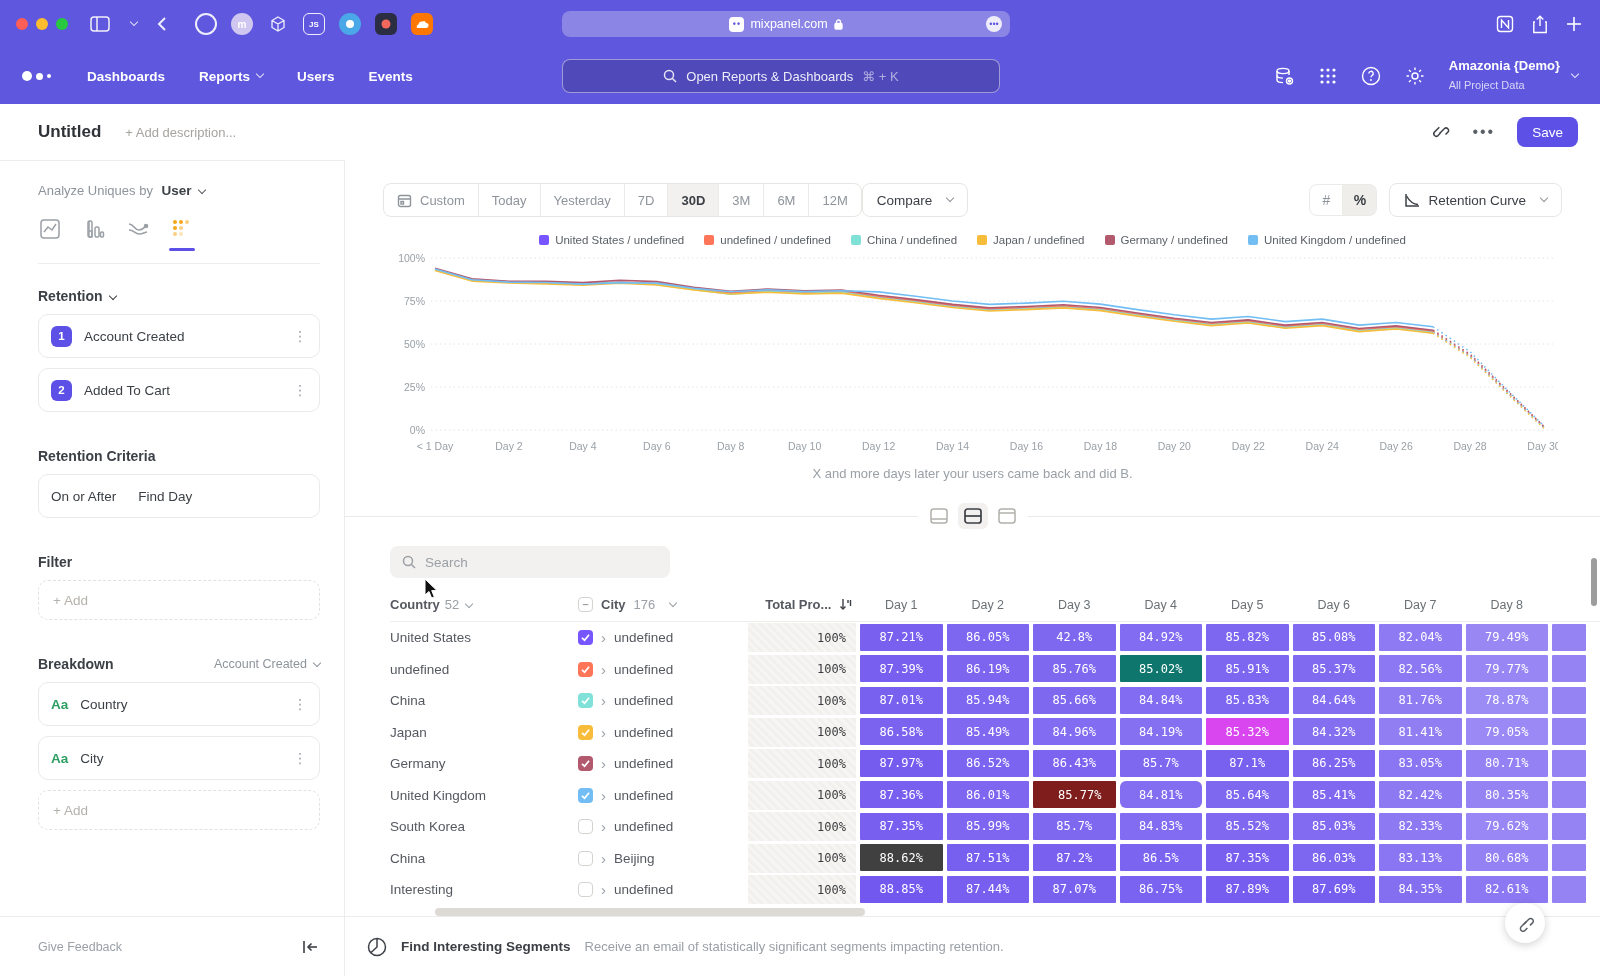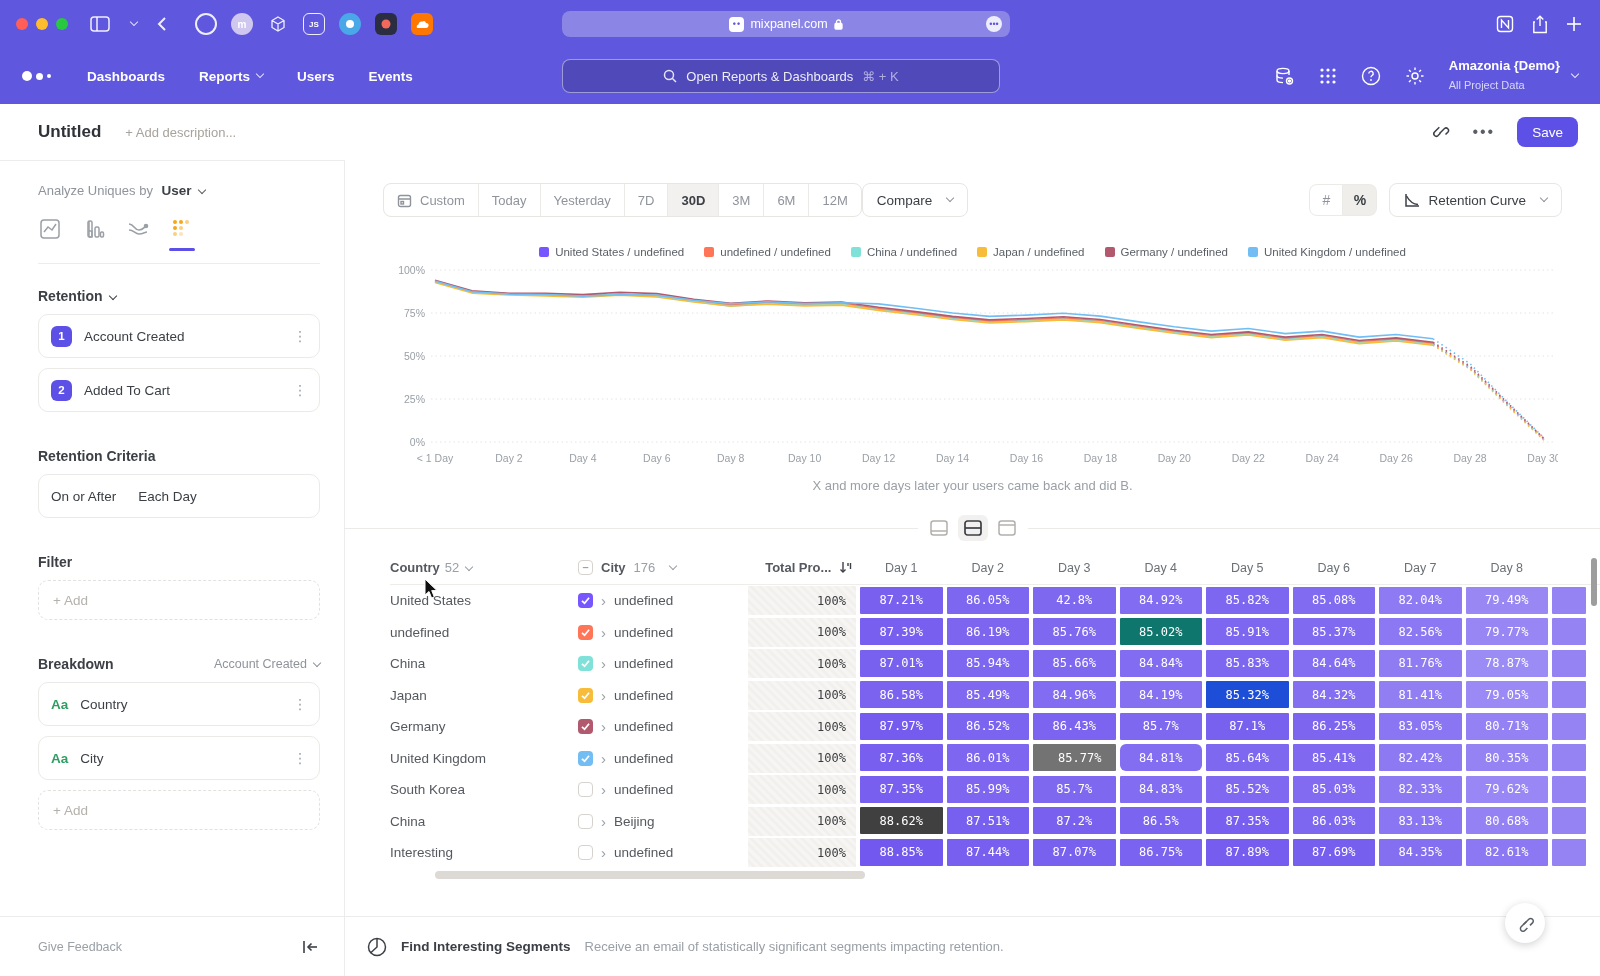--- a/index.html
+++ b/index.html
@@ -76,7 +76,7 @@
   .numpct .p { color:#3c4046; font-weight:bold; background:#f0eeeb; border:1px solid #eceae7; border-left:none; border-radius:0 8px 8px 0; }
 
   
-  .legend { display:flex; justify-content:center; gap:20px; margin-top:29px; }
+  .legend { display:flex; justify-content:center; gap:20px; margin-top:17px; }
   .leg-item { display:flex; align-items:center; gap:6px; font-size:11.5px; color:#5a5f66; }
   .leg-sw { width:10px; height:10px; border-radius:2px; }
   .chartbox { margin:4px 30px 0 38px; }

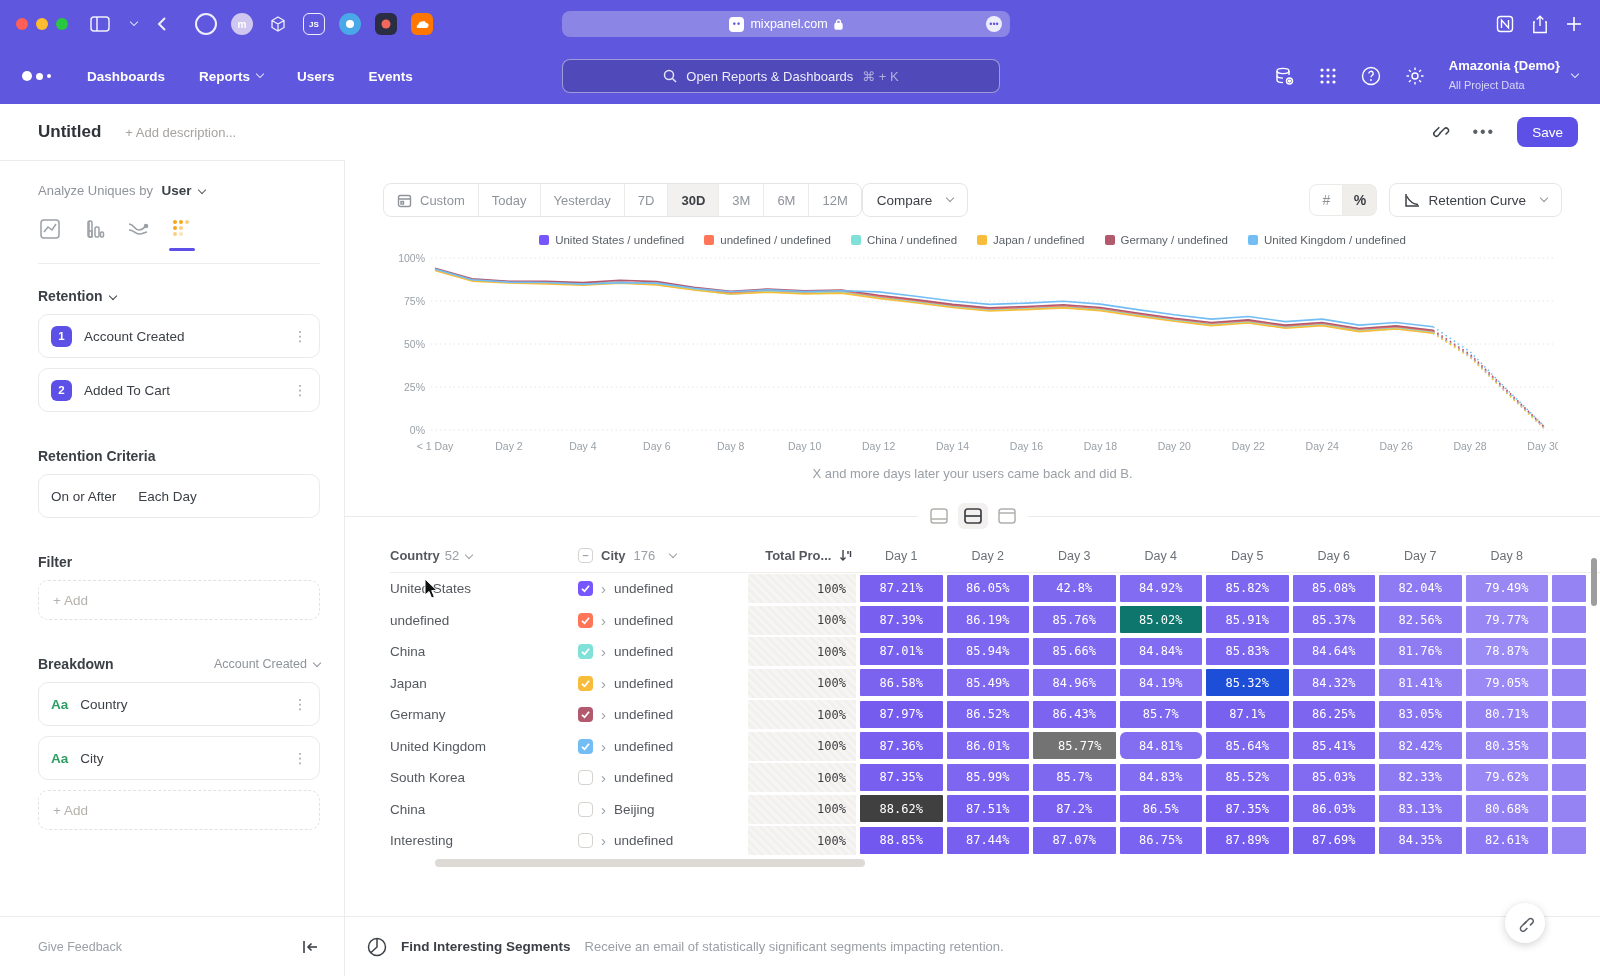--- a/index.html
+++ b/index.html
@@ -356,7 +356,7 @@
     <div class="sect" style="margin-top:36px">Retention Criteria</div>
     <div class="card" style="gap:22px">
       <span style="font-size:13.5px;color:#3c4046">On or After</span>
-      <span style="font-size:13.5px;color:#3c4046">Each Day</span>
+      <span style="font-size:13.5px;color:#3c4046">Find Day</span>
     </div>
 
     <div class="sect" style="margin-top:36px">Filter</div>

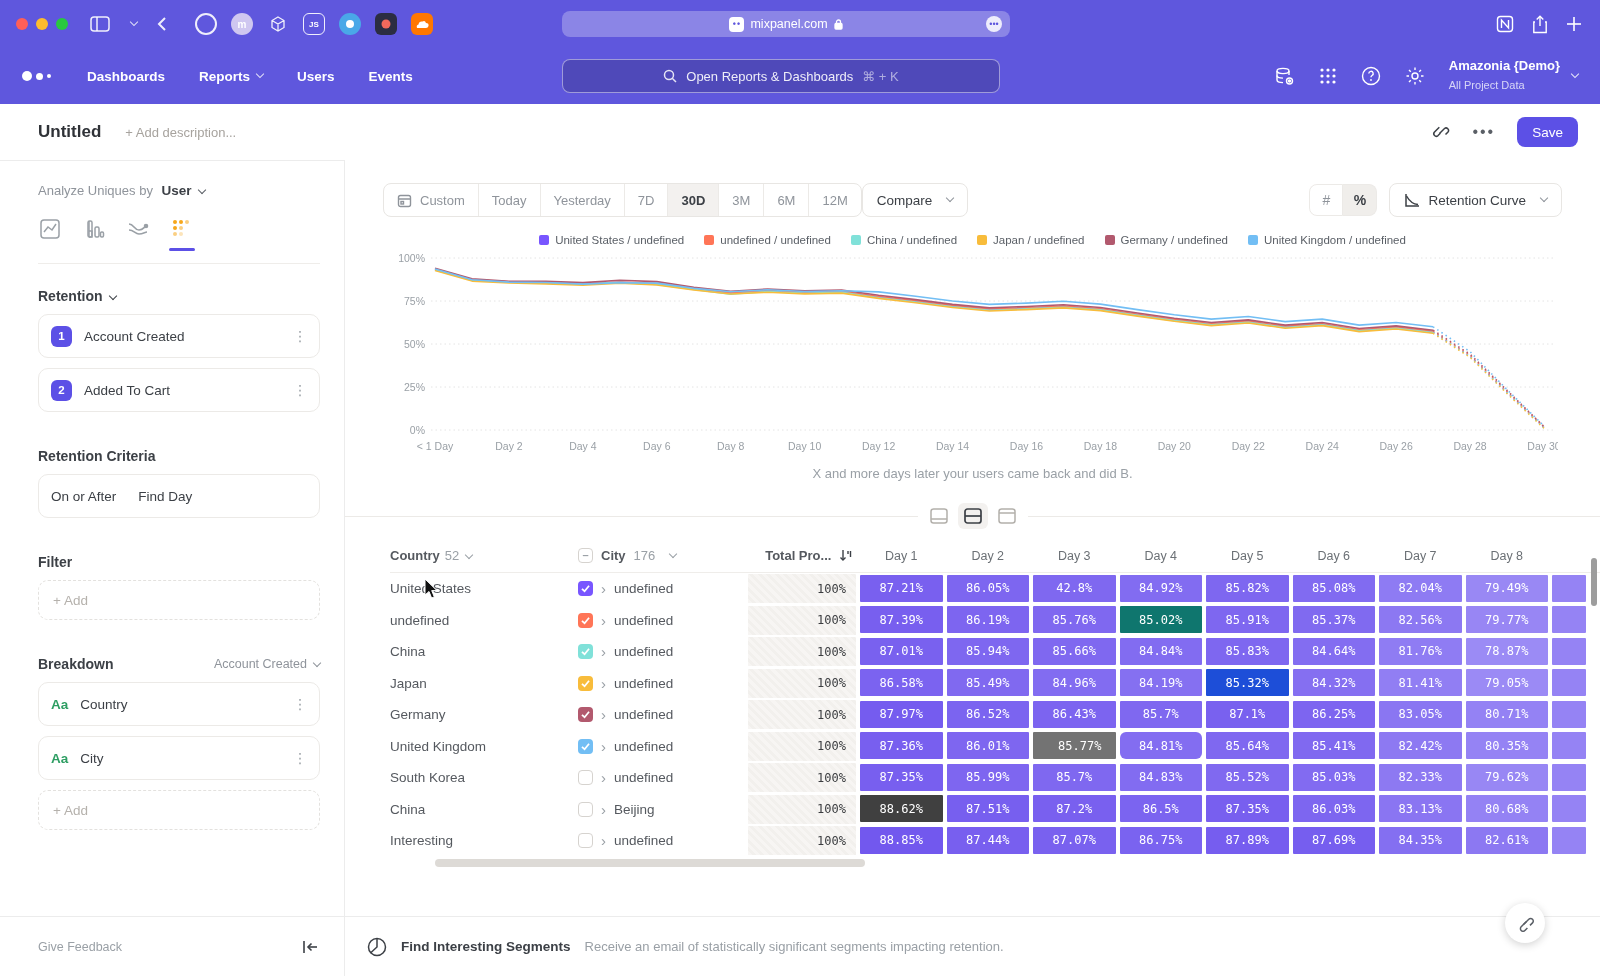--- a/index.html
+++ b/index.html
@@ -528,6 +528,13 @@
       </div>
     </div>
 
+    <div class="search">
+      <svg width="14" height="14" viewBox="0 0 14 14" fill="none" stroke="#9aa0a6" stroke-width="1.5">
+          <circle cx="6" cy="6" r="4.5"></circle>
+          <line x1="9.5" y1="9.5" x2="13" y2="13"></line>
+        </svg>
+      <span>Search</span>
+    </div>
 
     <div class="table">
       <div class="trow thead">

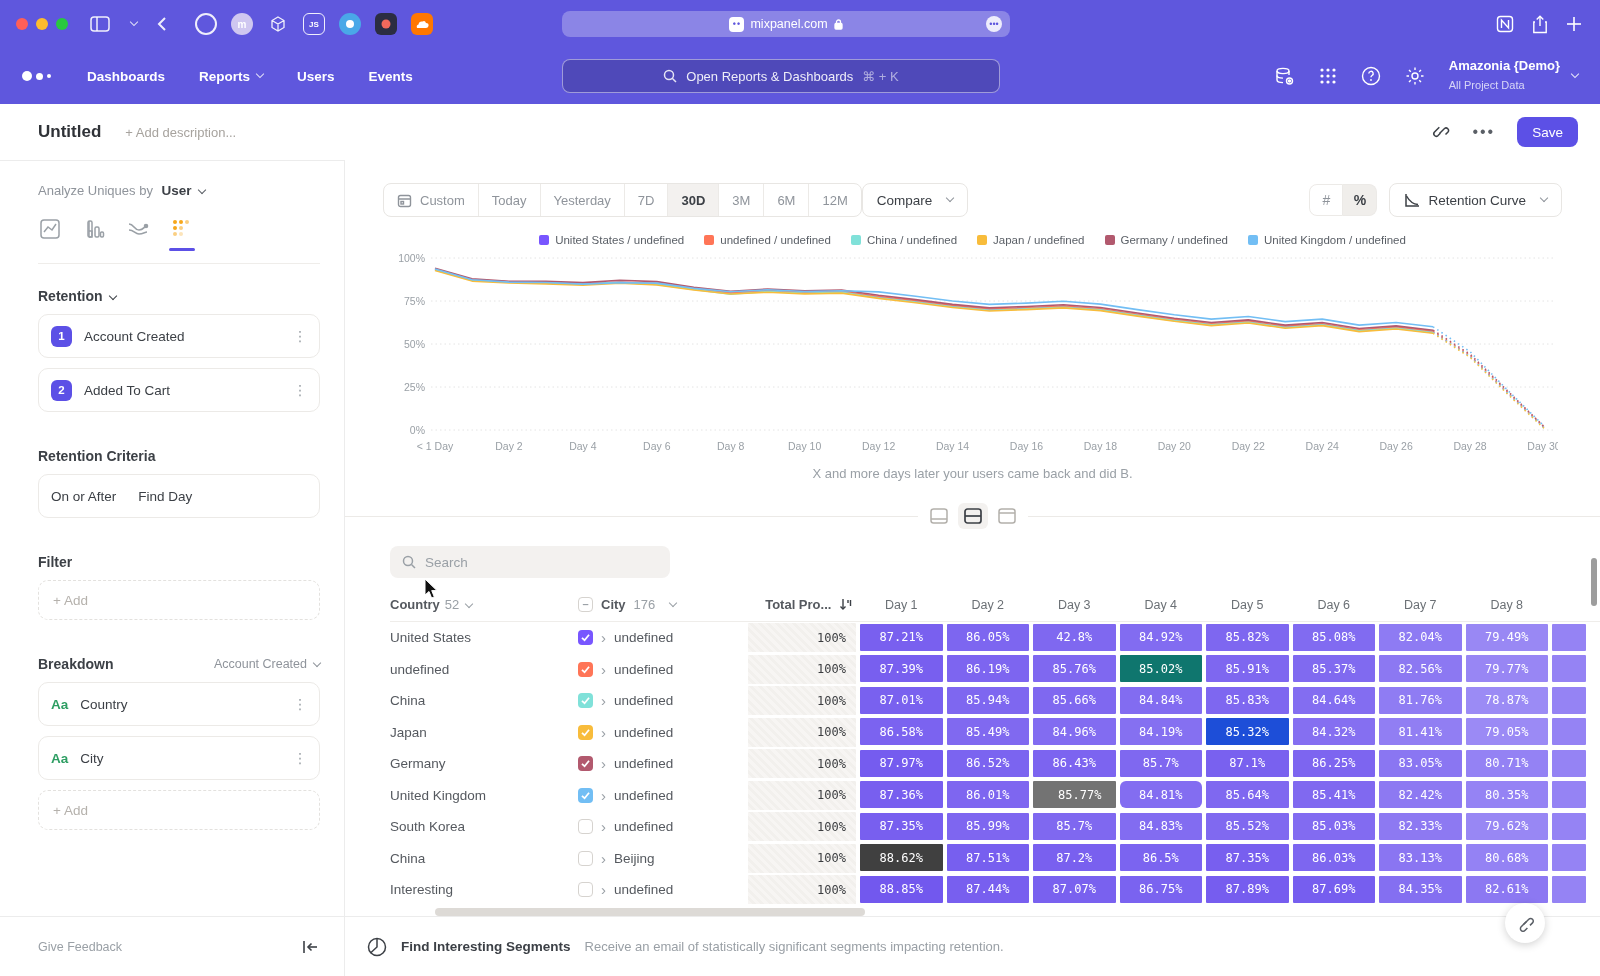--- a/index.html
+++ b/index.html
@@ -712,7 +712,7 @@
               <div class="dfill" style="background: rgb(133, 112, 241);">84.19%</div>
             </div>
             <div class="dcell">
-              <div class="dfill" style="background: #1d4ed8;">85.32%</div>
+              <div class="dfill" style="background: #d946ef;">85.32%</div>
             </div>
             <div class="dcell">
               <div class="dfill" style="background: rgb(133, 111, 241);">84.32%</div>

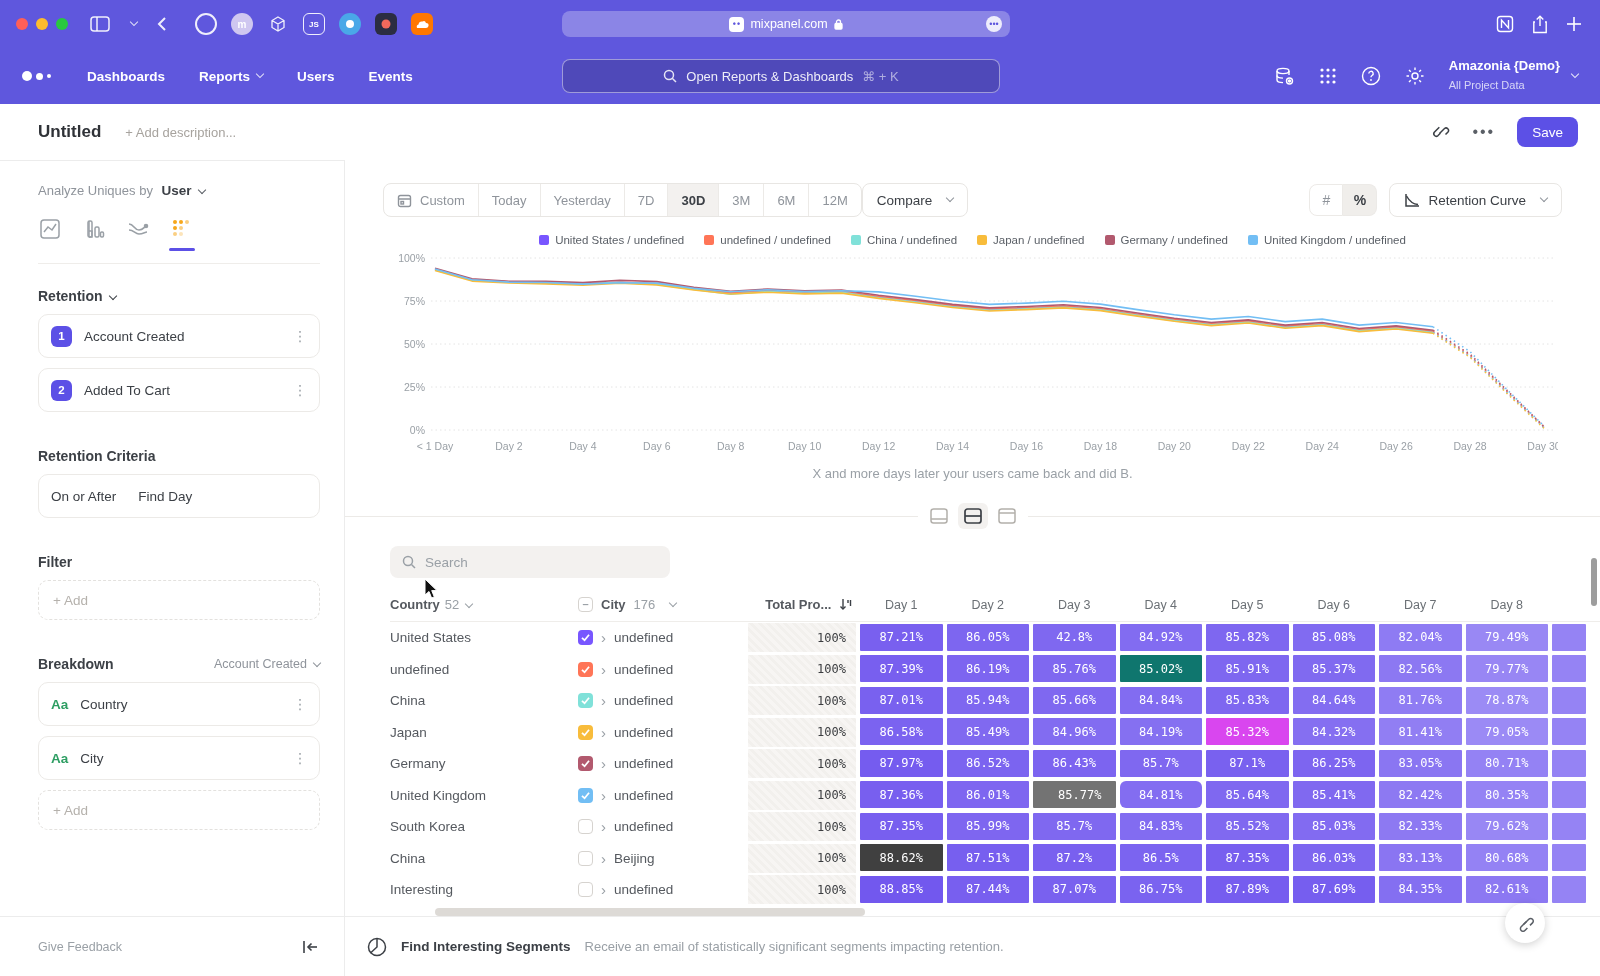--- a/index.html
+++ b/index.html
@@ -786,7 +786,7 @@
               <div class="dfill" style="background: rgb(126, 102, 240);">86.01%</div>
             </div>
             <div class="dcell">
-              <div class="dfill" style="background: #737373; padding-left: 11px;">85.77%</div>
+              <div class="dfill" style="background: #7f1d1d; padding-left: 11px;">85.77%</div>
             </div>
             <div class="dcell">
               <div class="dfill" style="background: rgb(131, 109, 241); border-radius: 6px;">84.81%</div>

